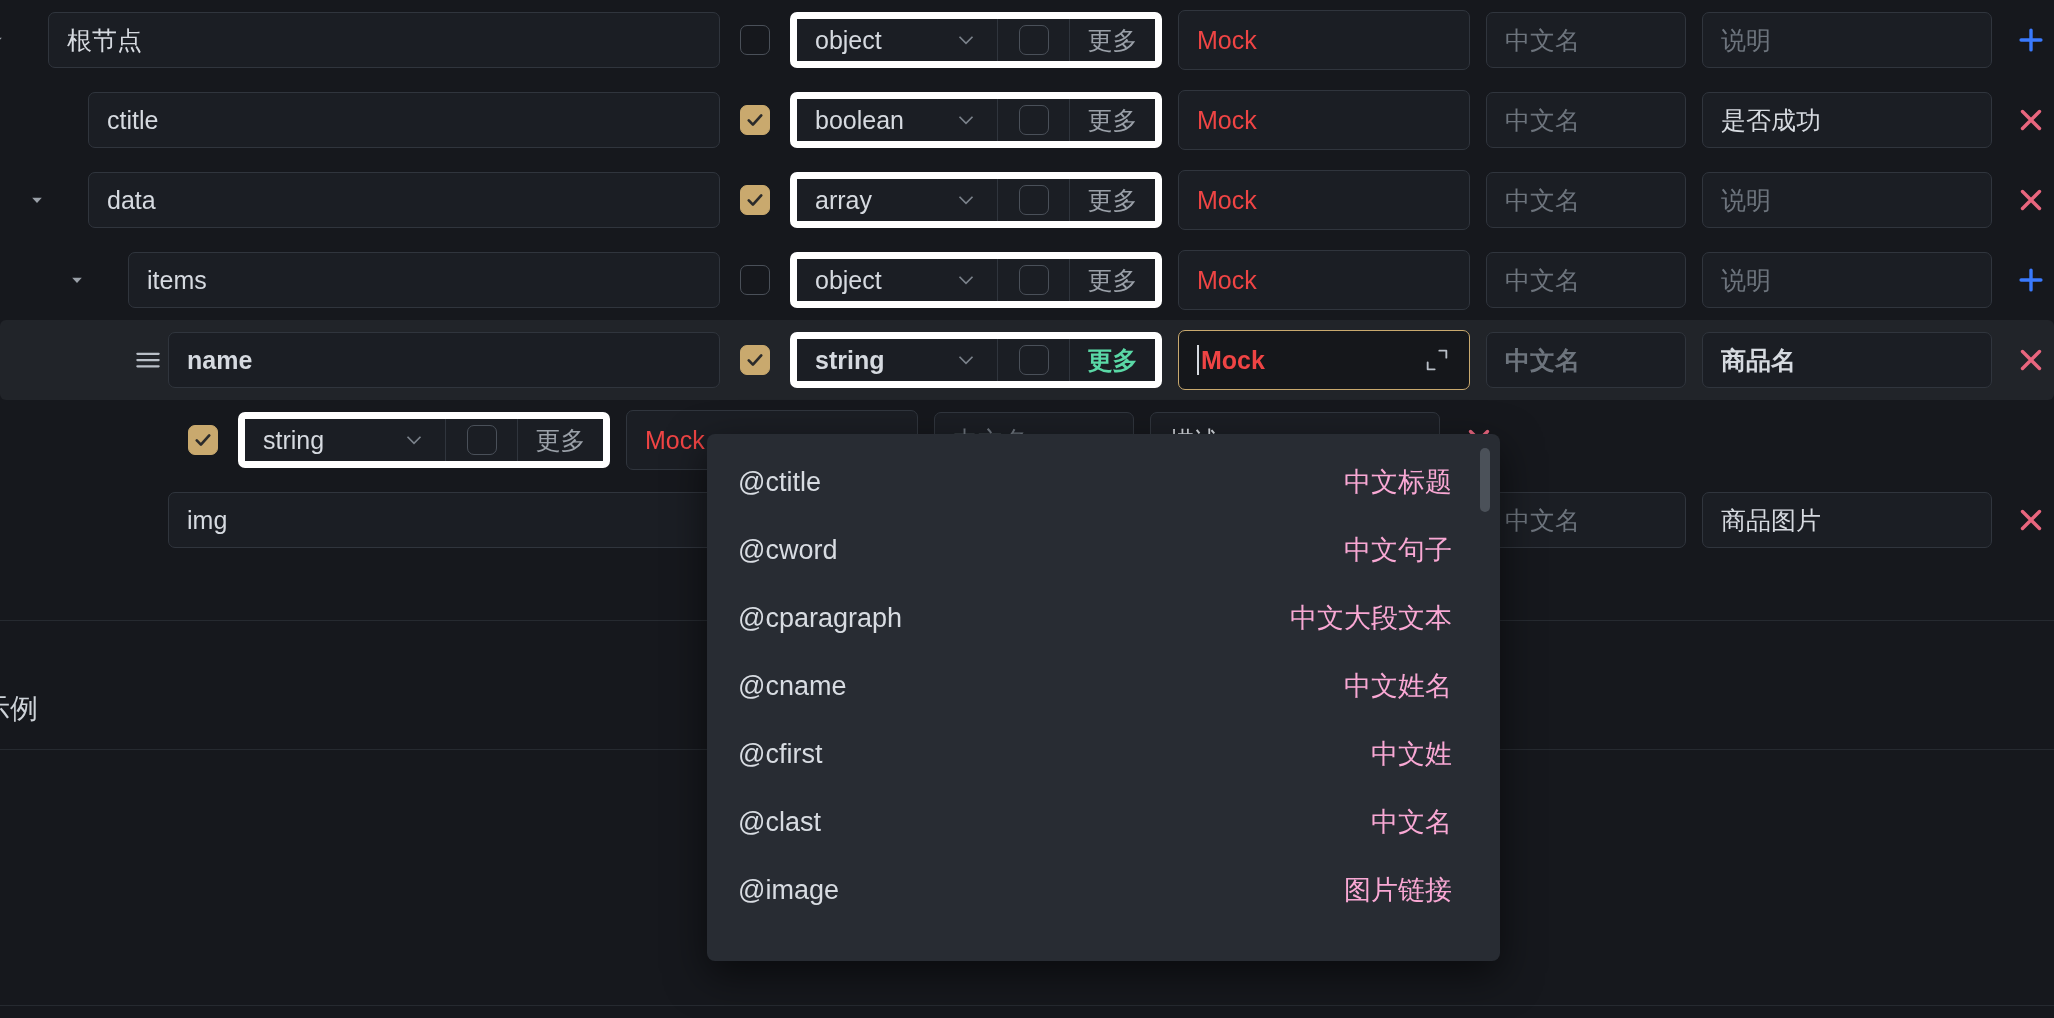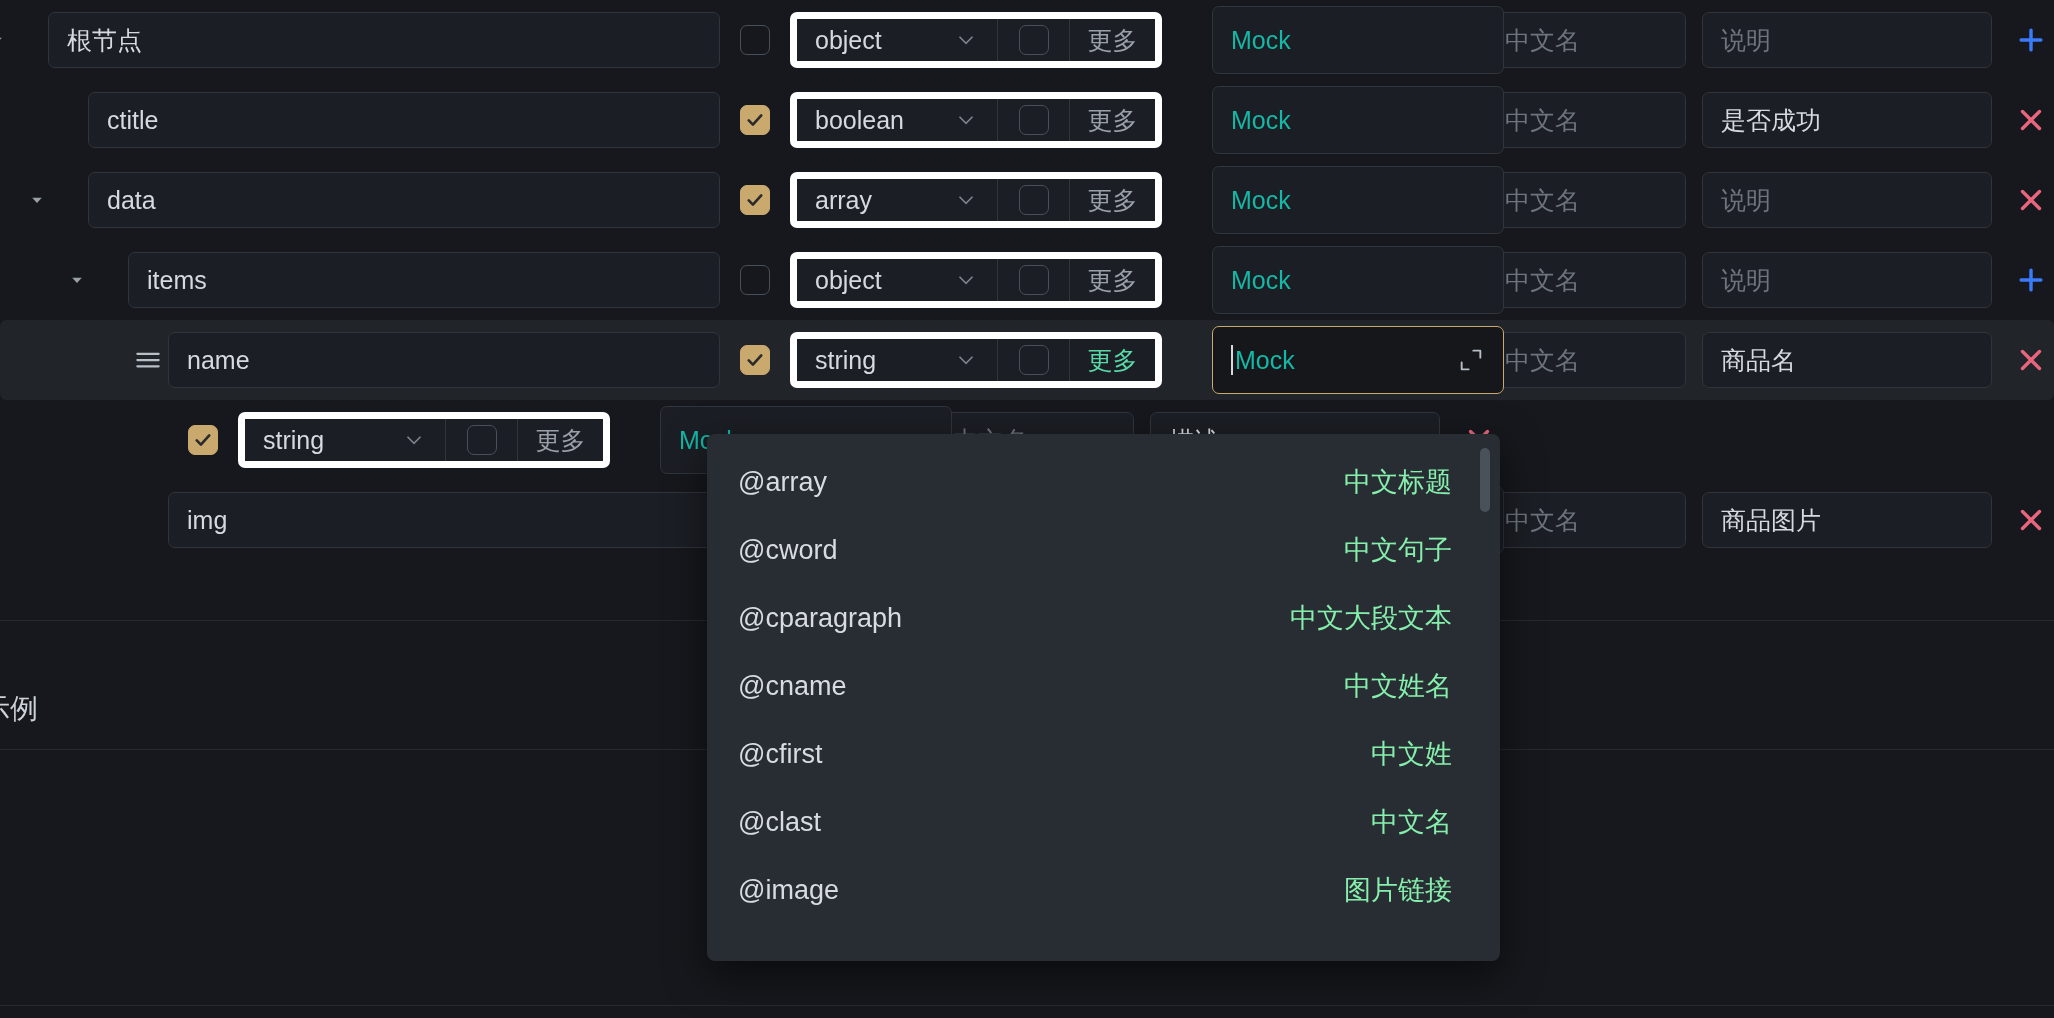--- a/index.html
+++ b/index.html
@@ -100,13 +100,13 @@
 
   .mock-cell { flex: 0 0 292px; margin-left: 16px; position: relative; }
   .mock-field {
-    width: 100%; height: 68px;
+    width: 100%; height: 60px;
     background: #1b1e24;
     border: 1px solid #30353d;
     border-radius: 7px;
     display: flex; align-items: center; justify-content: space-between;
     padding: 0 18px;
-    font-size: 25px; color: #14b8a6; margin-left: 34px;
+    font-size: 25px; color: #ef4444;
   }
   .mock-field.focused {
     border-color: #c9a96e;

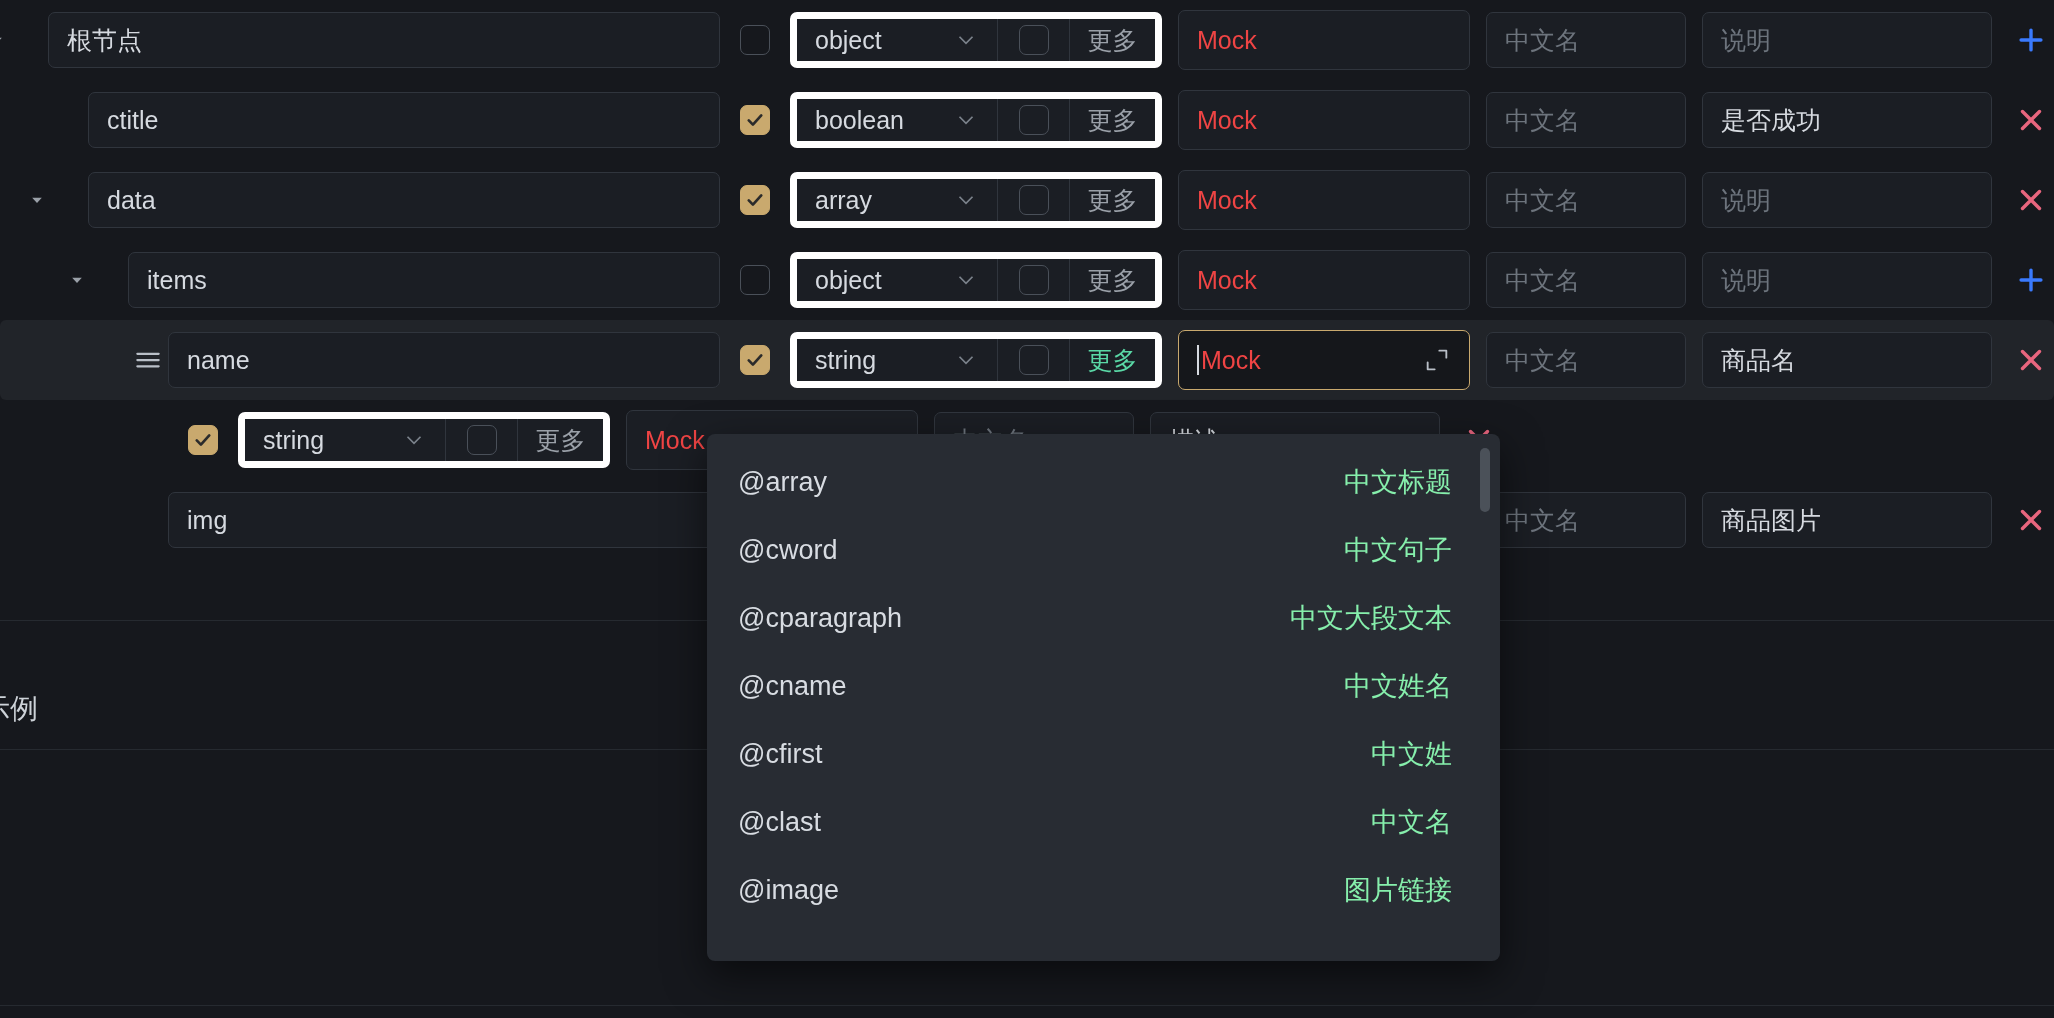--- a/index.html
+++ b/index.html
@@ -21,7 +21,7 @@
     padding: 0 0 0 0;
     background: transparent;
   }
-  .row.highlight { background: #212429; border-radius: 6px; }
+  .row.highlight { background: #212429; border-radius: 6px; font-weight: bold; }
 
   
   .gutter { display: flex; align-items: center; height: 100%; flex: 0 0 auto; }

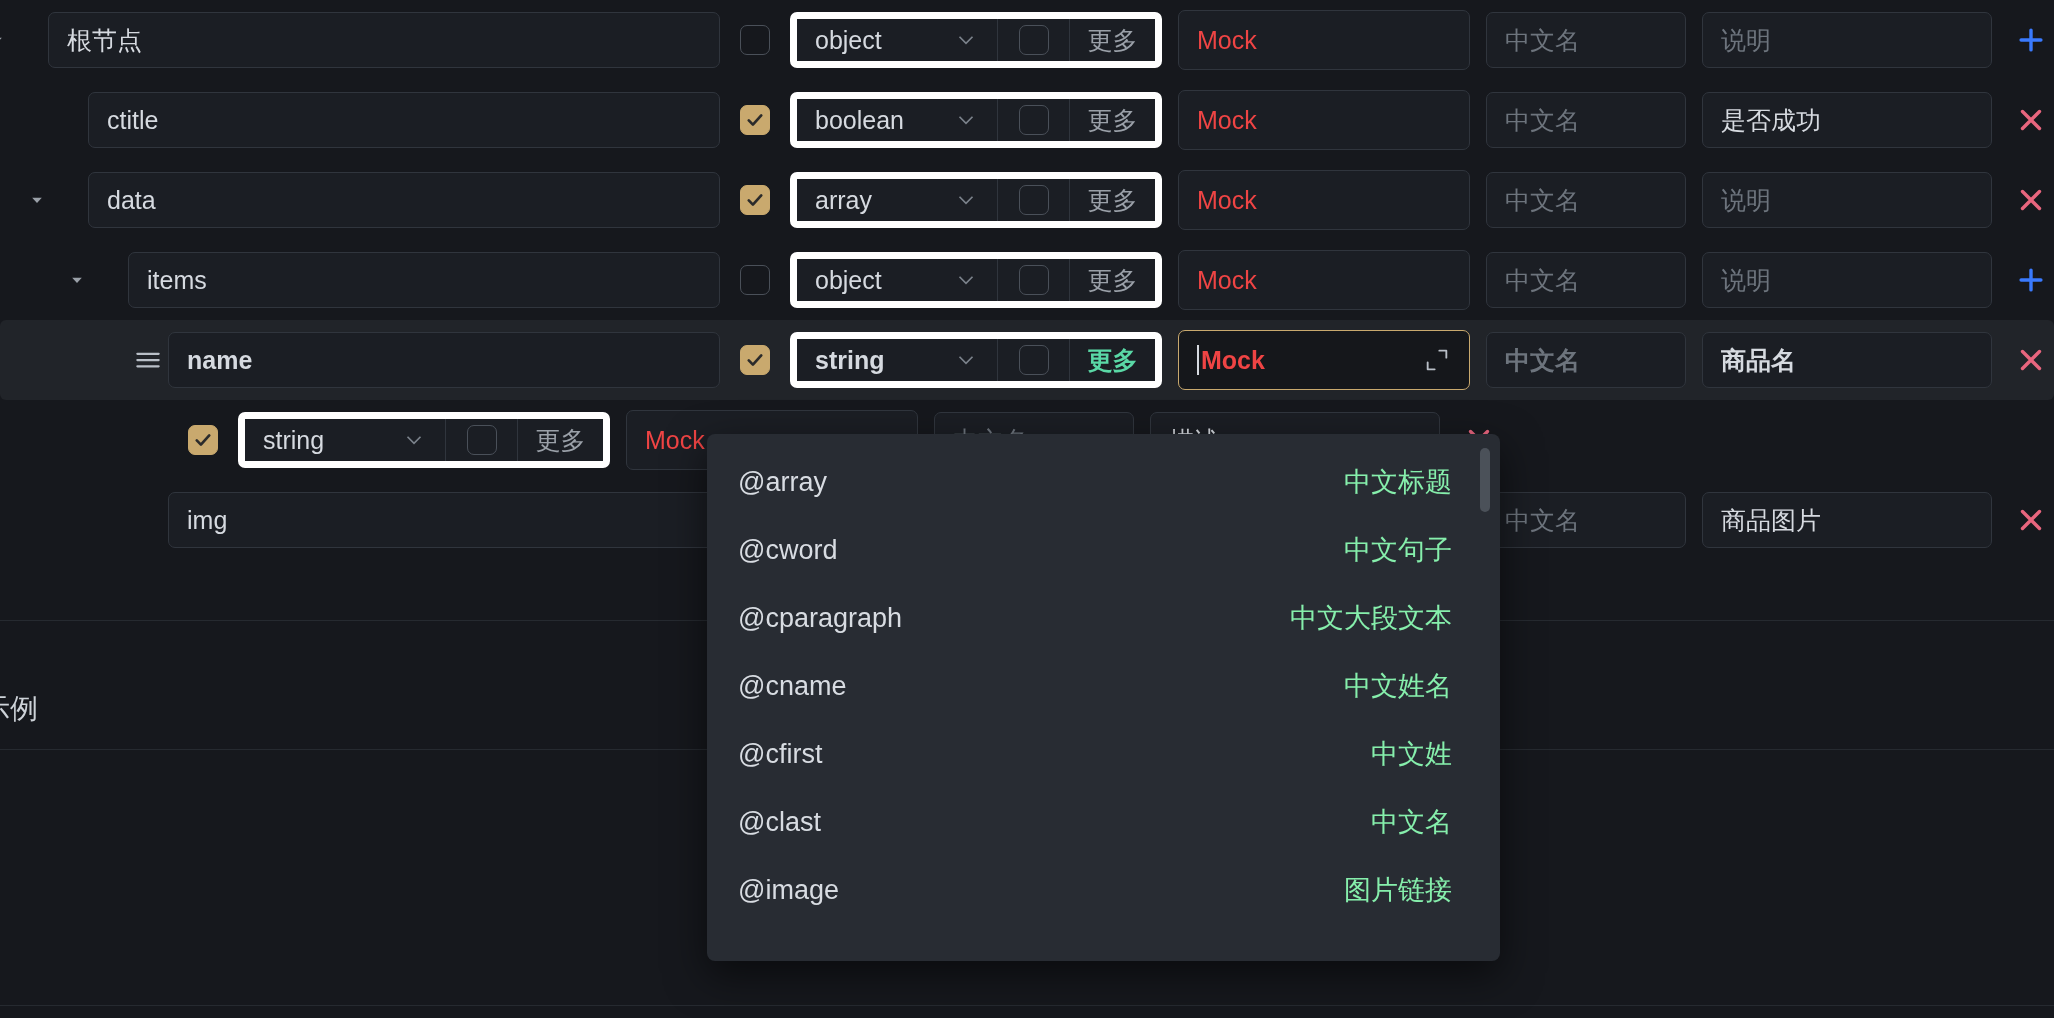--- a/index.html
+++ b/index.html
@@ -572,7 +572,7 @@
   <div class="dropdown" id="mock-dropdown">
     <div class="dd-list" id="dd-list">
         <div class="dd-item">
-          <span class="dd-key">@array</span>
+          <span class="dd-key">@ctitle</span>
           <span class="dd-val">中文标题</span>
         </div>
         <div class="dd-item">

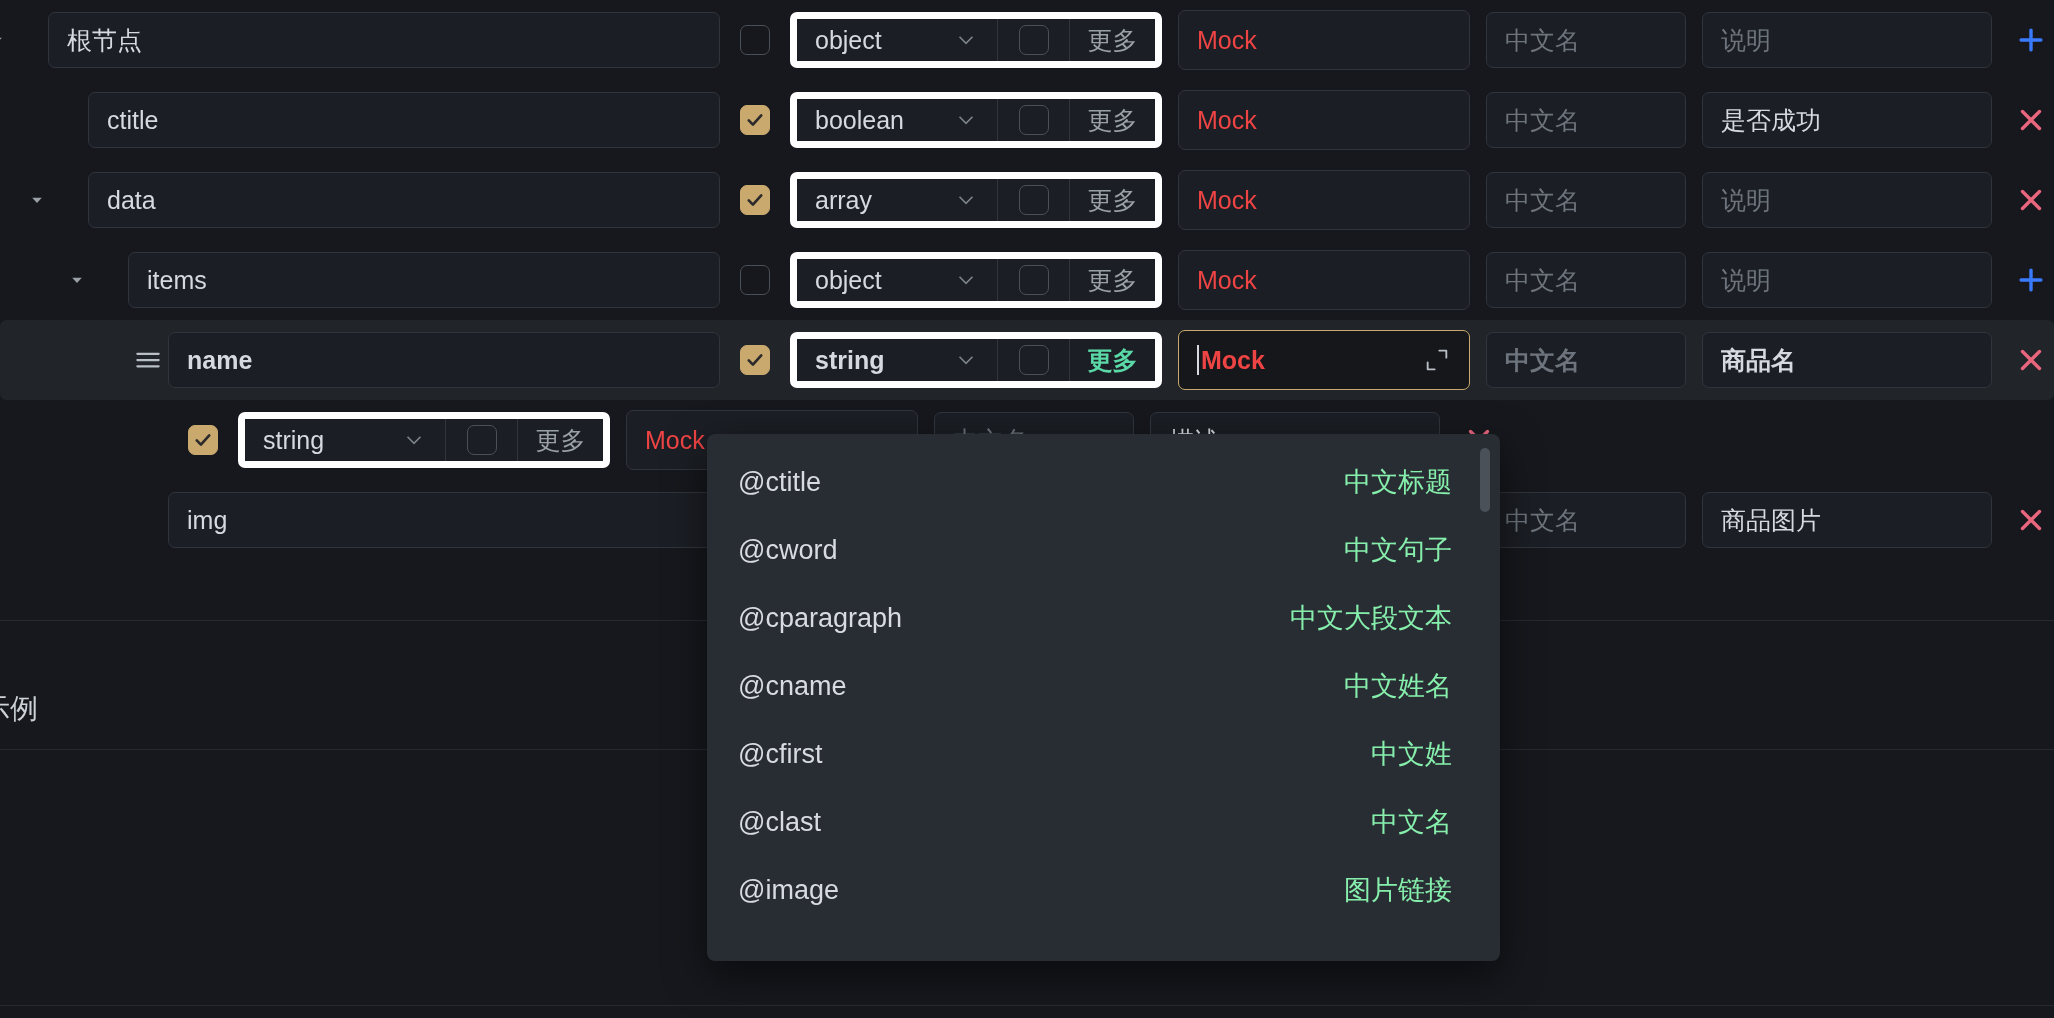--- a/index.html
+++ b/index.html
@@ -156,7 +156,7 @@
     cursor: pointer;
   }
   .dd-key { white-space: nowrap; }
-  .dd-val { white-space: nowrap; color: #86efac; }
+  .dd-val { white-space: nowrap; color: #f9a8d4; }
   .dd-scrollbar {
     position: absolute; top: 14px; right: 10px;
     width: 10px; height: 499px;

